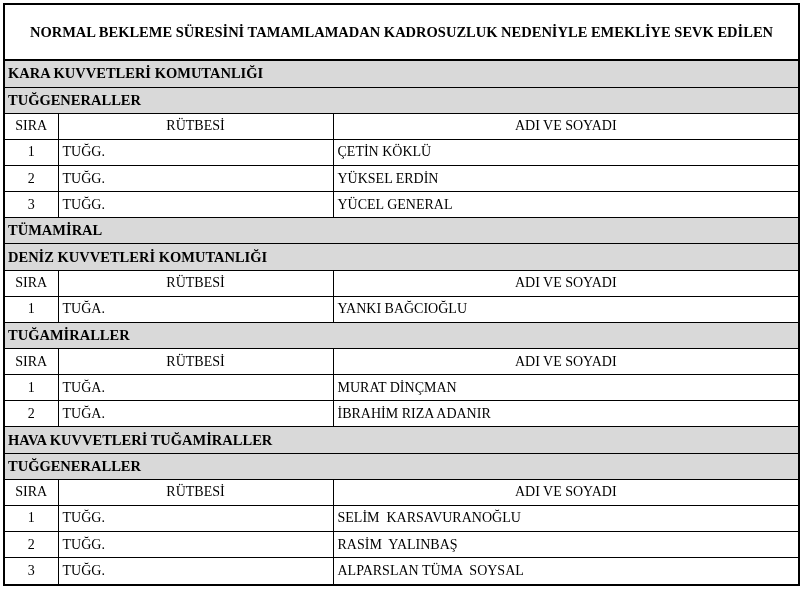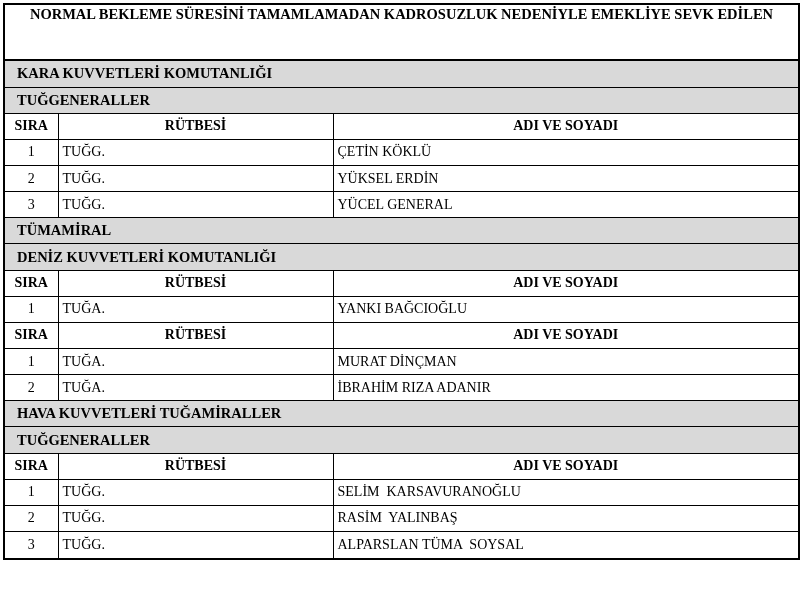--- a/index.html
+++ b/index.html
@@ -5,7 +5,7 @@
   html, body { margin: 0; padding: 0; background: #ffffff; }
   body { width: 805px; height: 614px; position: relative; overflow: hidden; font-family: "Liberation Serif", serif; color: #000; }
   .doc { position: absolute; left: 3px; top: 3px; width: 797px; border: 2px solid #000; box-sizing: border-box; }
-  .title { height: 54px; display: flex; flex-direction: column; align-items: center; justify-content: flex-start; font-weight: bold; font-size: 14.5px; line-height: 18px; text-align: center; border-bottom: 2px solid #000; }
+  .title { height: 54px; display: flex; flex-direction: column; align-items: center; justify-content: center; font-weight: bold; font-size: 14.5px; line-height: 18px; text-align: center; border-bottom: 2px solid #000; }
   table { border-collapse: collapse; width: 100%; table-layout: fixed; }
   td { border: 1.5px solid #000; height: 26.15px; padding: 0 0 0 4px; font-size: 14px; box-sizing: border-box; vertical-align: middle; white-space: pre; }
   tr:first-child td { border-top: none; }

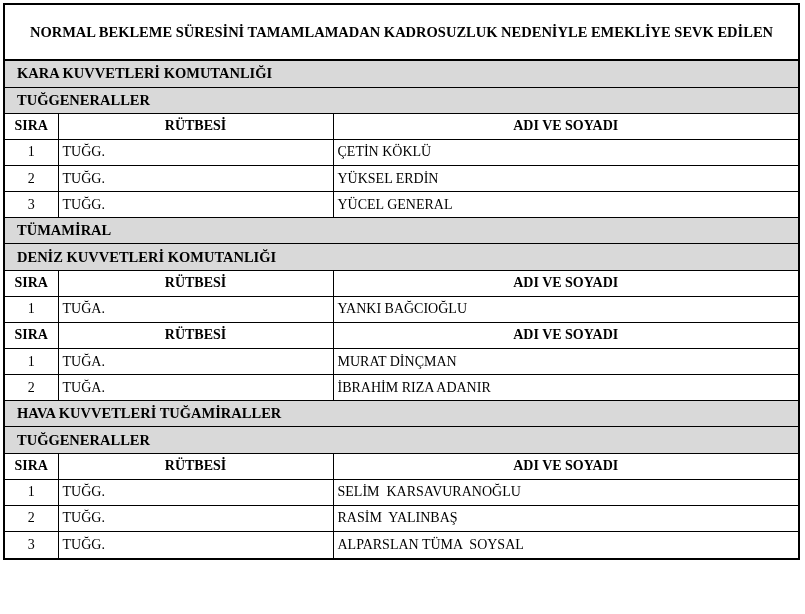--- a/index.html
+++ b/index.html
@@ -12,7 +12,7 @@
   tr td:first-child { border-left: none; }
   tr td:last-child { border-right: none; }
   tr:last-child td { border-bottom: none; }
-  .section td { background: #d9d9d9; font-weight: bold; font-size: 14.5px; padding-left: 12px; }
+  .section td { background: #d9d9d9; font-weight: bold; font-size: 14.5px; padding-left: 3px; }
   .head td { font-weight: bold; text-align: center; padding: 0; }
   .row td.num { text-align: center; padding: 0; }
   col.c1 { width: 53px; } col.c2 { width: 275px; } col.c3 { width: auto; }

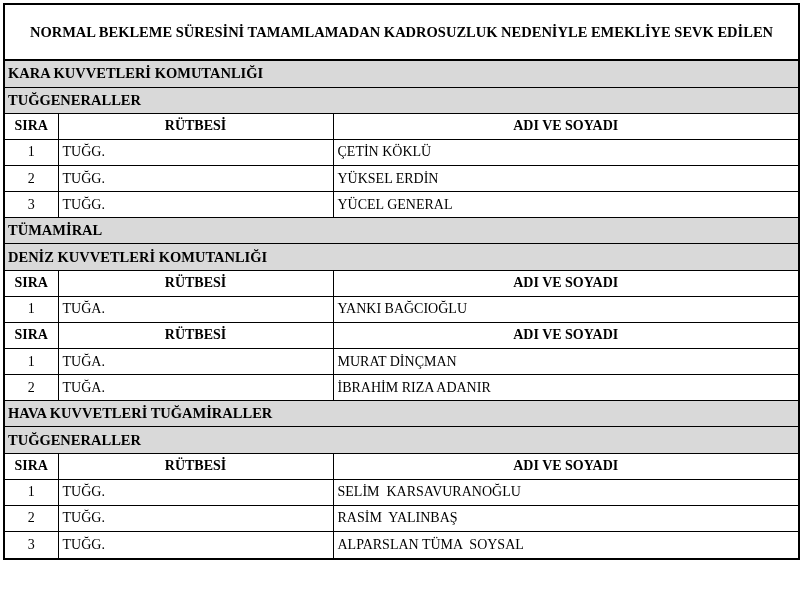--- a/index.html
+++ b/index.html
@@ -13,7 +13,7 @@
   tr td:last-child { border-right: none; }
   tr:last-child td { border-bottom: none; }
   .section td { background: #d9d9d9; font-weight: bold; font-size: 14.5px; padding-left: 3px; }
-  .head td { font-weight: bold; text-align: center; padding: 0; }
+  .head td { font-weight: normal; text-align: center; padding: 0; }
   .row td.num { text-align: center; padding: 0; }
   col.c1 { width: 53px; } col.c2 { width: 275px; } col.c3 { width: auto; }
 </style>

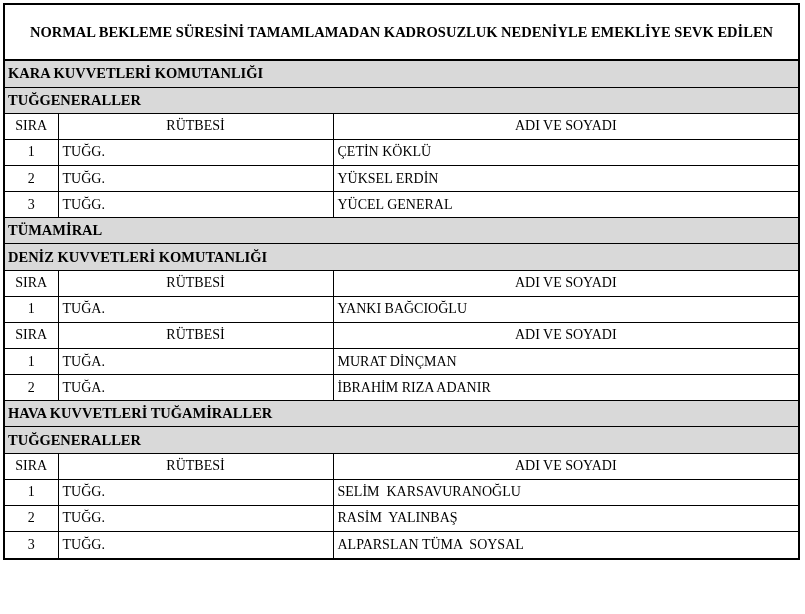--- a/index.html
+++ b/index.html
@@ -75,6 +75,9 @@
           <td>TUĞA.</td>
           <td>YANKI BAĞCIOĞLU</td>
         </tr>
+      <tr class="section">
+          <td colspan="3">TUĞAMİRALLER</td>
+        </tr>
       <tr class="head">
         <td>SIRA</td>
         <td>RÜTBESİ</td>

